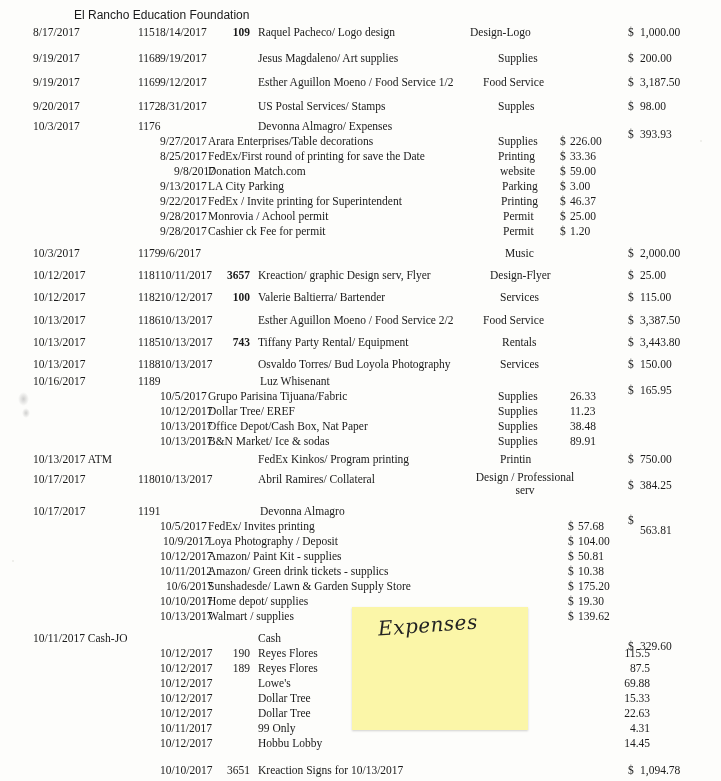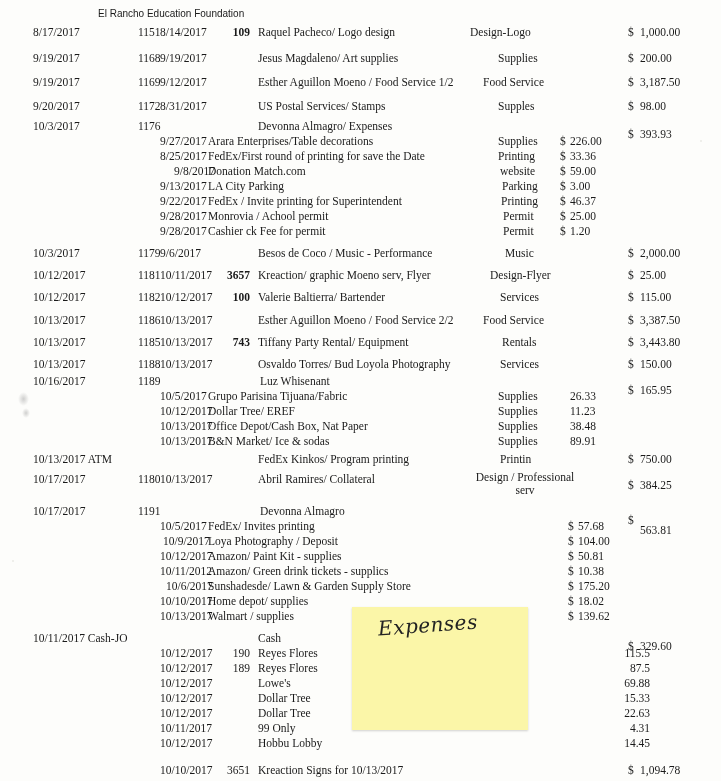--- a/index.html
+++ b/index.html
@@ -33,10 +33,9 @@
     position: absolute;
     left: 74px;
     top: 8px;
-    font-size: 10px;
+    font-size: 12px;
     font-family: "Liberation Sans", sans-serif;
     white-space: nowrap;
-    margin-left: 24px;
   }
   .row {
     position: absolute;

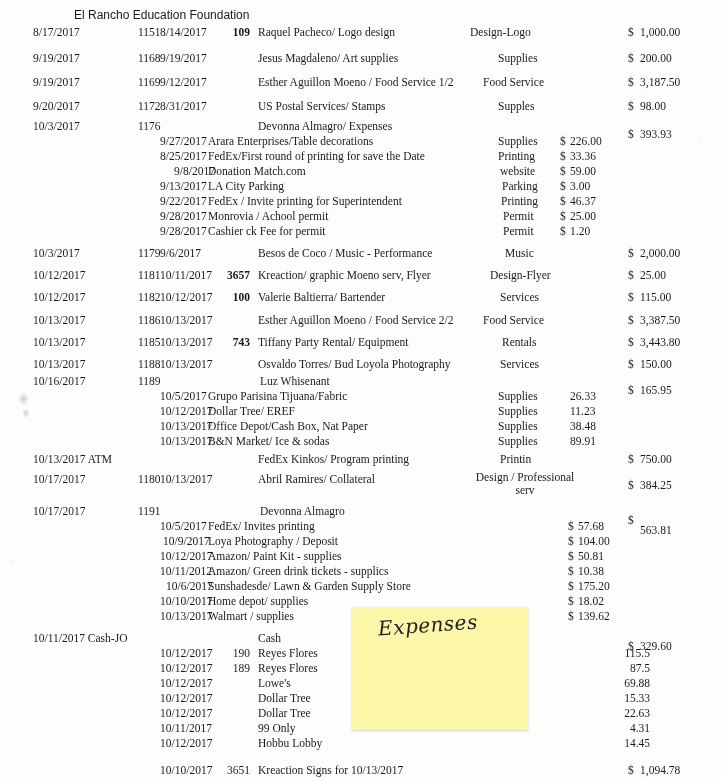--- a/index.html
+++ b/index.html
@@ -203,7 +203,6 @@
     <span class="c date1">10/3/2017</span>
     <span class="c chk">1179</span>
     <span class="c date2">9/6/2017</span>
-    <span class="c desc">Besos de Coco / Music - Performance</span>
     <span class="c cat" style="left:505px">Music</span>
     <span class="c dollar">$</span>
     <span class="c amt">2,000.00</span>

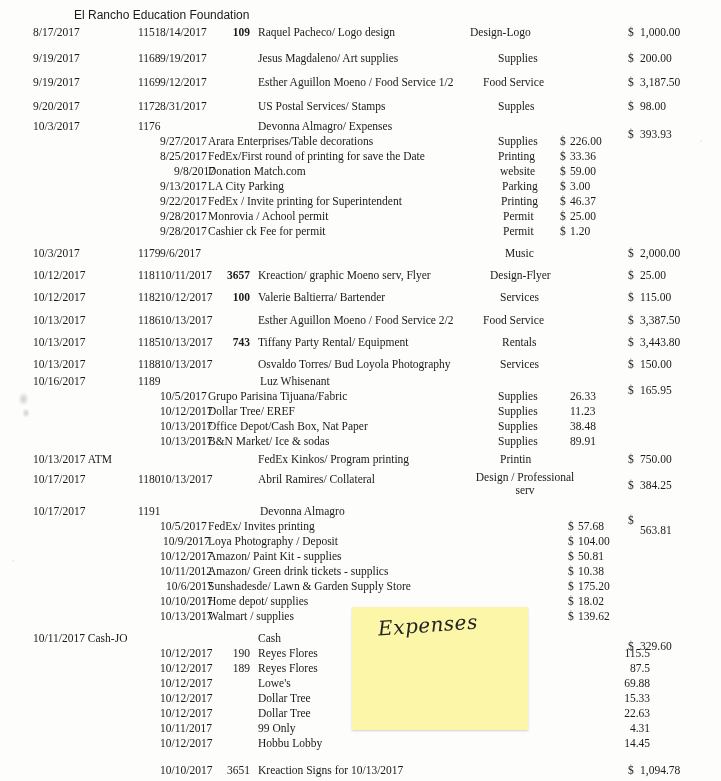--- a/index.html
+++ b/index.html
@@ -213,7 +213,7 @@
     <span class="c chk">1181</span>
     <span class="c date2">10/11/2017</span>
     <span class="c num">3657</span>
-    <span class="c desc">Kreaction/ graphic Moeno serv, Flyer</span>
+    <span class="c desc">Kreaction/ graphic Design serv, Flyer</span>
     <span class="c cat" style="left:490px">Design-Flyer</span>
     <span class="c dollar">$</span>
     <span class="c amt">25.00</span>

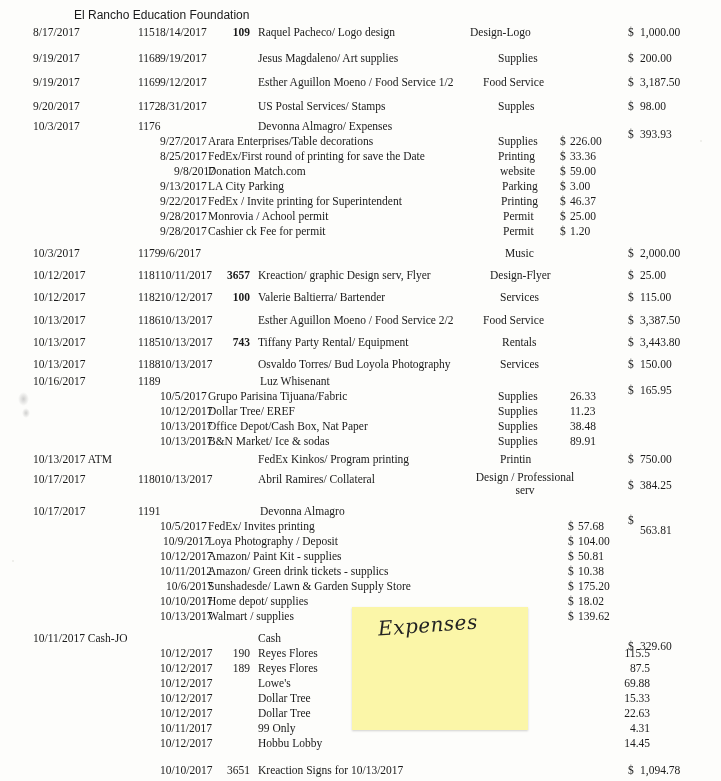--- a/index.html
+++ b/index.html
@@ -355,7 +355,7 @@
     <span class="c sub-date">10/10/2017</span>
     <span class="c sub-label" style="left:208px">Home depot/ supplies</span>
     <span class="c sdollar" style="left:568px">$</span>
-    <span class="c samt" style="left:578px">18.02</span>
+    <span class="c samt" style="left:578px">19.30</span>
   </div>
   <div class="row" style="top:608px">
     <span class="c sub-date">10/13/2017</span>

